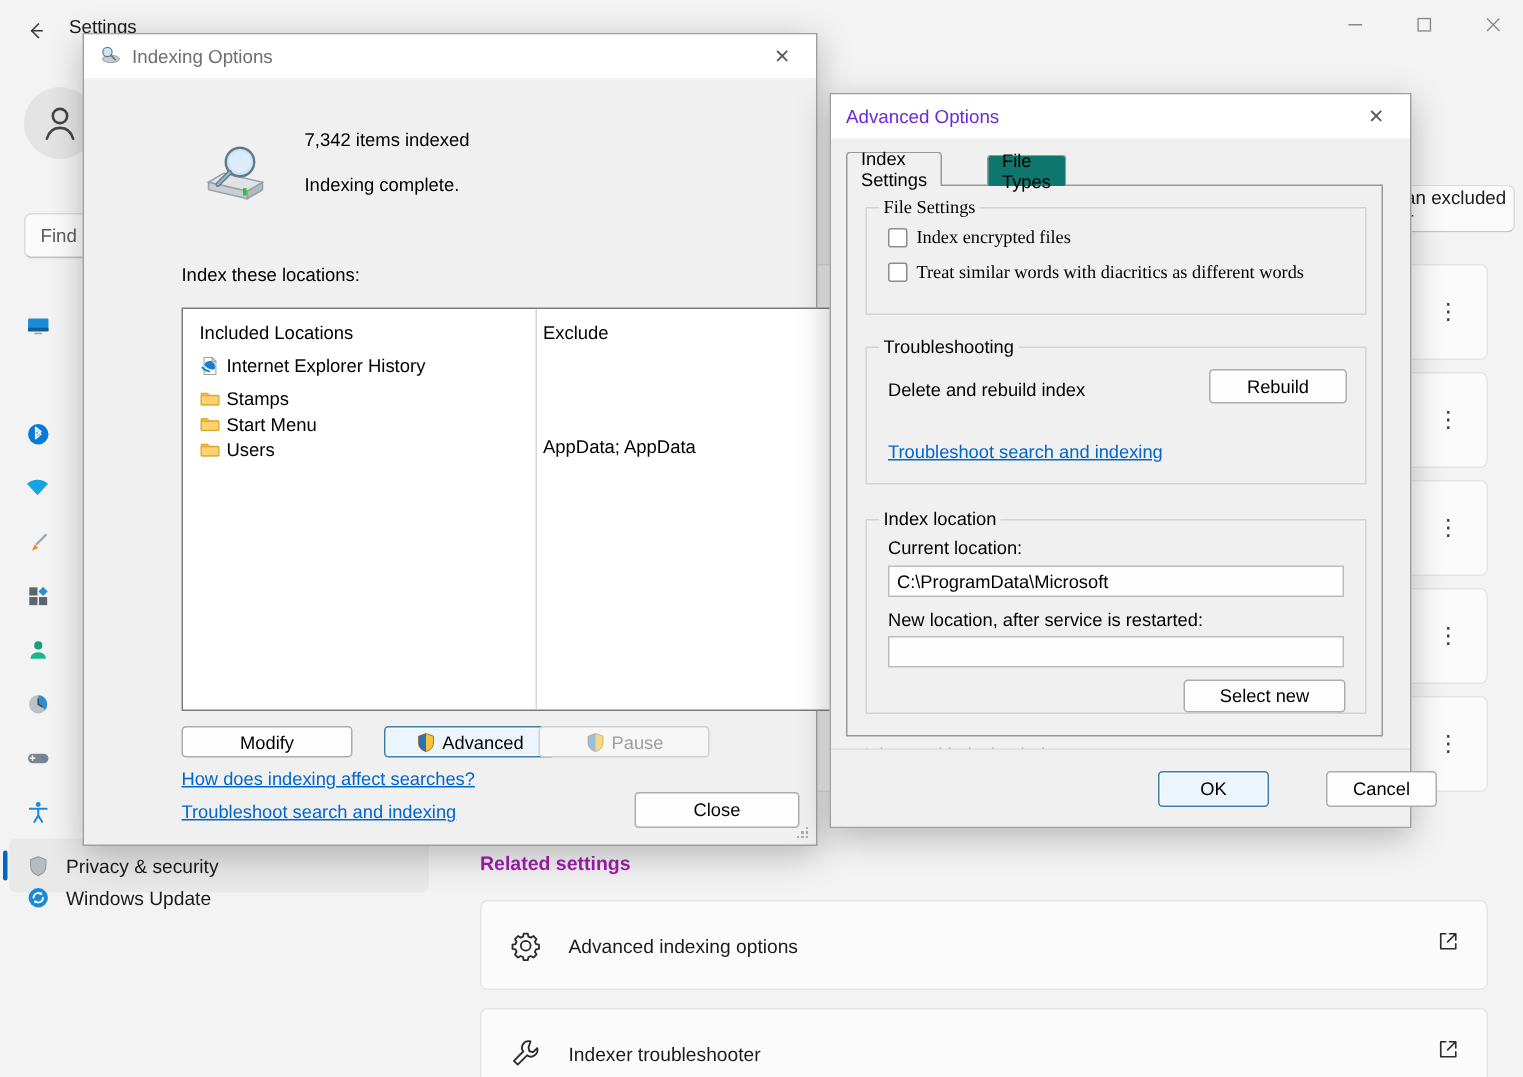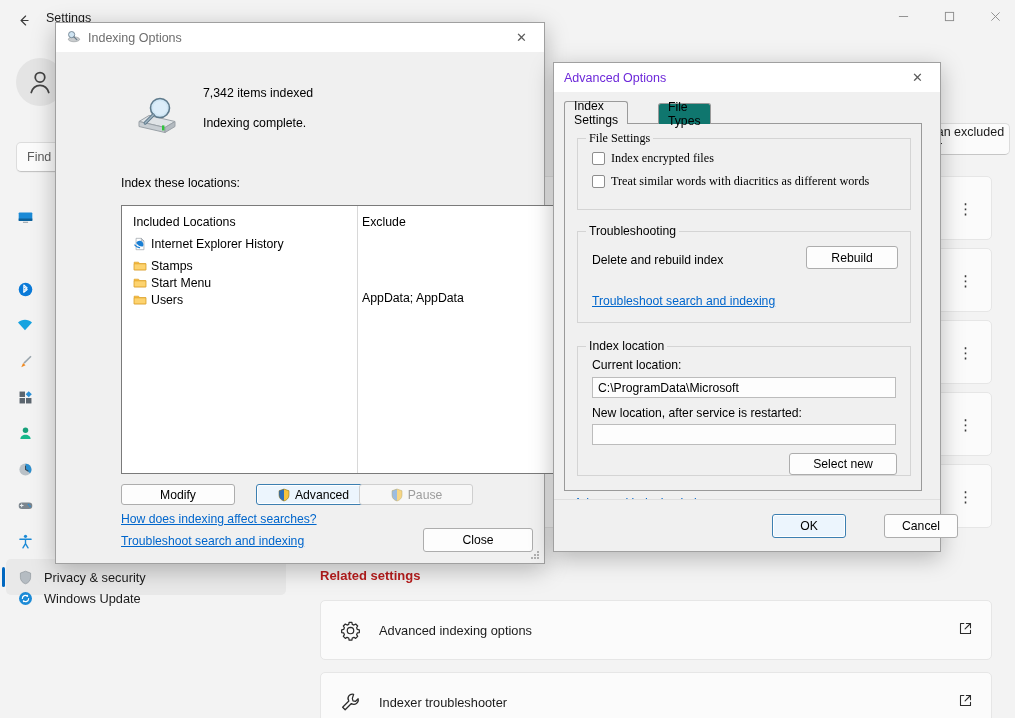--- a/index.html
+++ b/index.html
@@ -99,7 +99,7 @@
   }
   #related-heading {
     position:absolute; left:10px; top:524px;
-    font-size:13px; font-weight:bold; color:#b91c1c;
+    font-size:13px; font-weight:bold; color:#a21caf;
   }
   .rel-card {
     position:absolute; left:10px; width:672px; height:60px;

